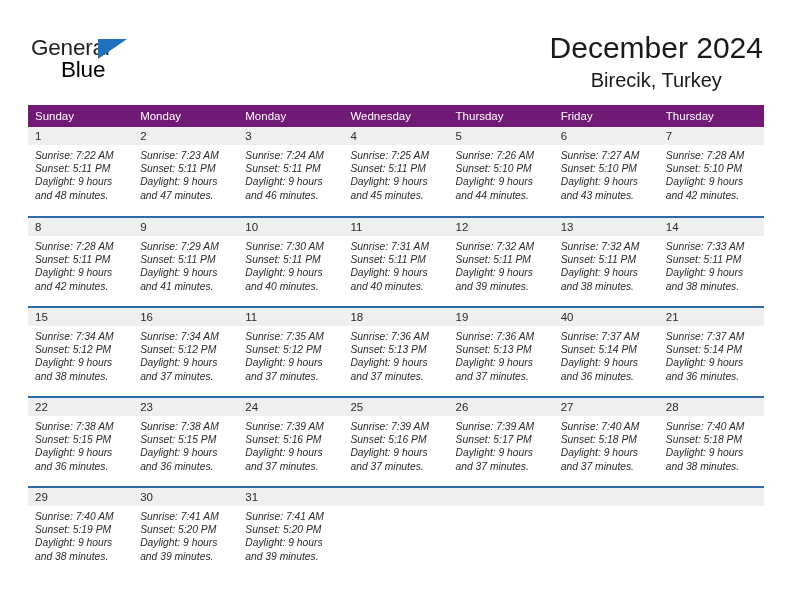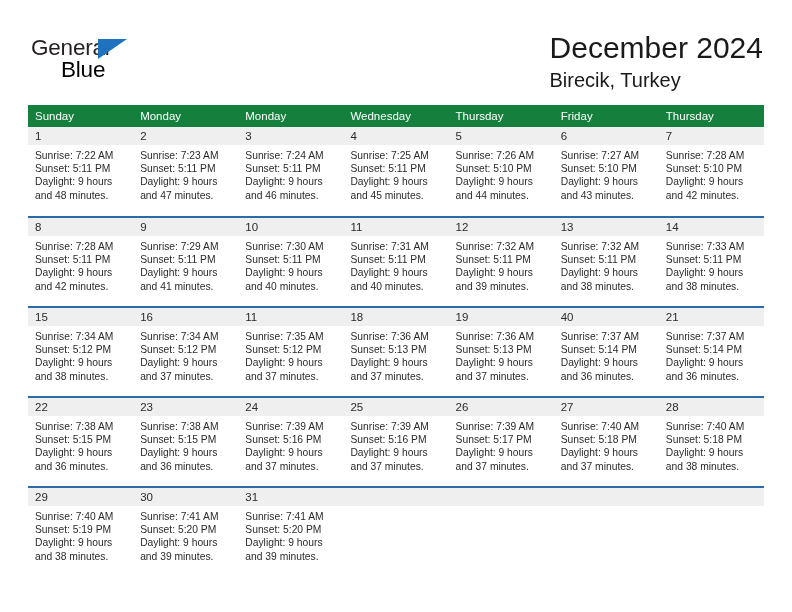--- a/index.html
+++ b/index.html
@@ -70,7 +70,7 @@
     position: absolute;
     right: 29px;
     top: 30px;
-    text-align: left;
+    text-align: center;
   }
   .cal-title {
     font-size: 30px;

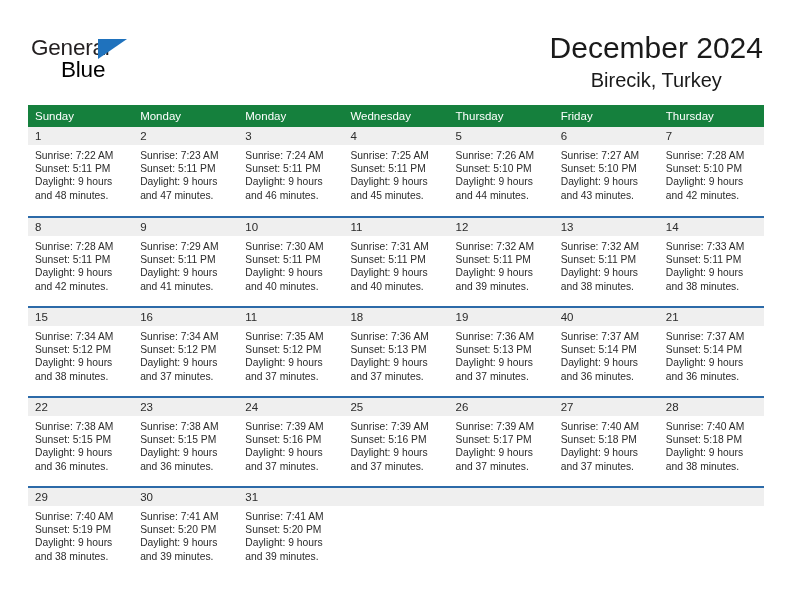--- a/index.html
+++ b/index.html
@@ -97,7 +97,7 @@
     table-layout: fixed;
   }
   .cal th {
-    background: #15803d;
+    background: #701a75;
     color: #ffffff;
     font-size: 11.5px;
     font-weight: normal;

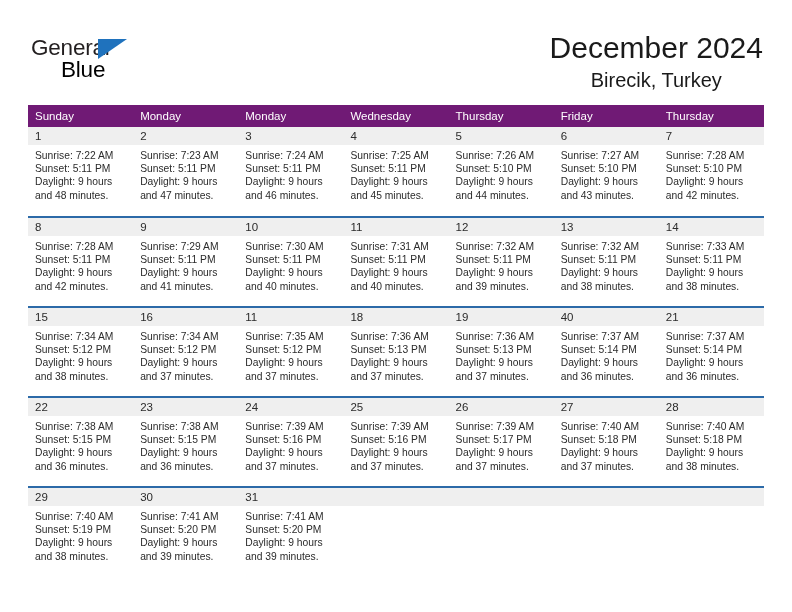--- a/index.html
+++ b/index.html
@@ -140,6 +140,7 @@
     font-size: 10.3px;
     line-height: 13.2px;
     color: #2b2b2b;
+    font-style: italic;
   }
   .info div {
     white-space: nowrap;

